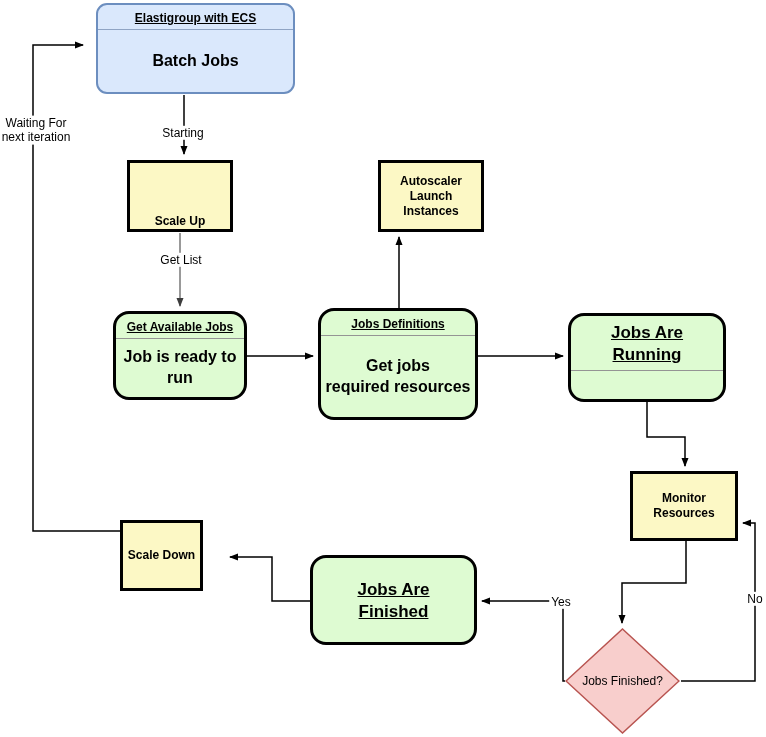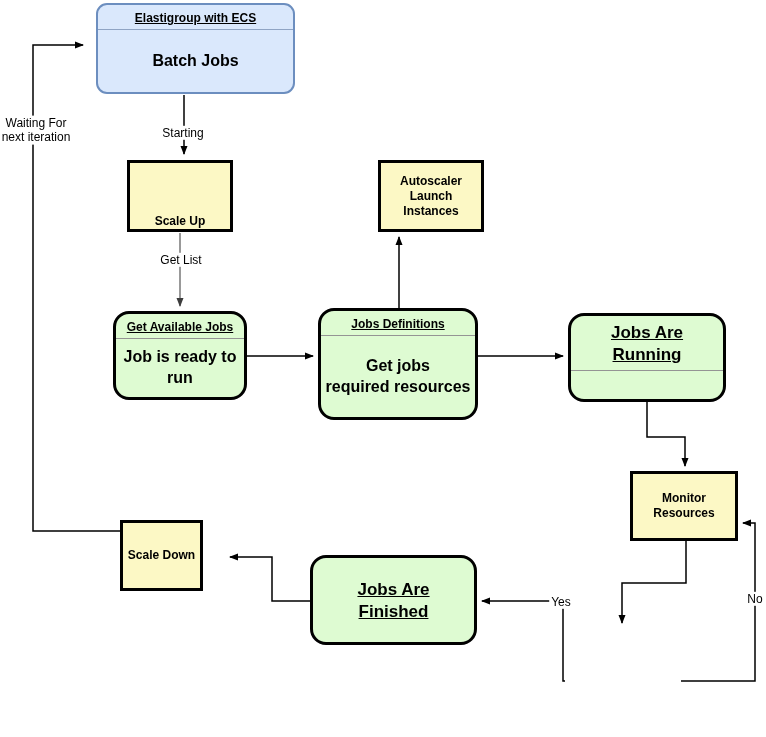--- a/index.html
+++ b/index.html
@@ -135,6 +135,12 @@
 Finished</div>
   </div>
 
+  <div class="node diamond" style="left:565px;top:628px;width:115px;height:106px;">
+    <svg width="115" height="106" viewBox="0 0 115 106">
+      <polygon points="57.5,1 114,53 57.5,105 1,53" fill="#F8CECC" stroke="#B85450" stroke-width="1.5"></polygon>
+    </svg>
+    <div class="dlabel">Jobs Finished?</div>
+  </div>
 
   <div class="elabel" style="left:183px;top:133px;">Starting</div>
   <div class="elabel" style="left:181px;top:260px;">Get List</div>

